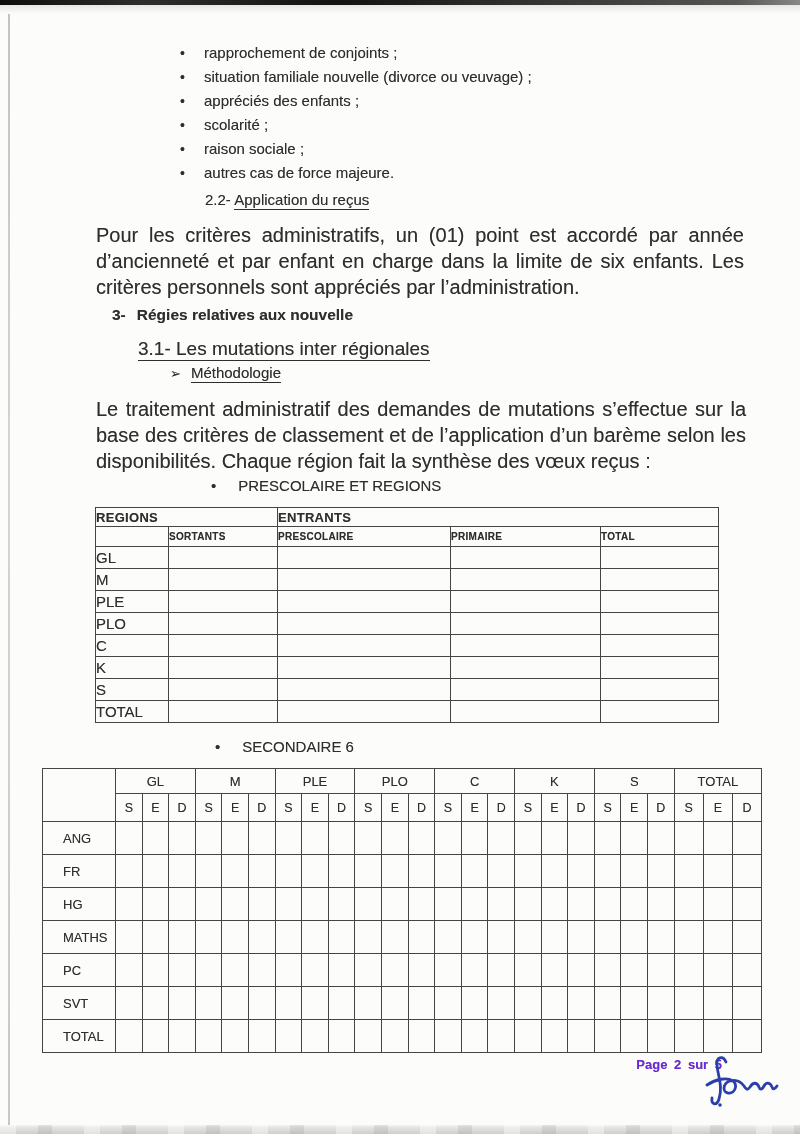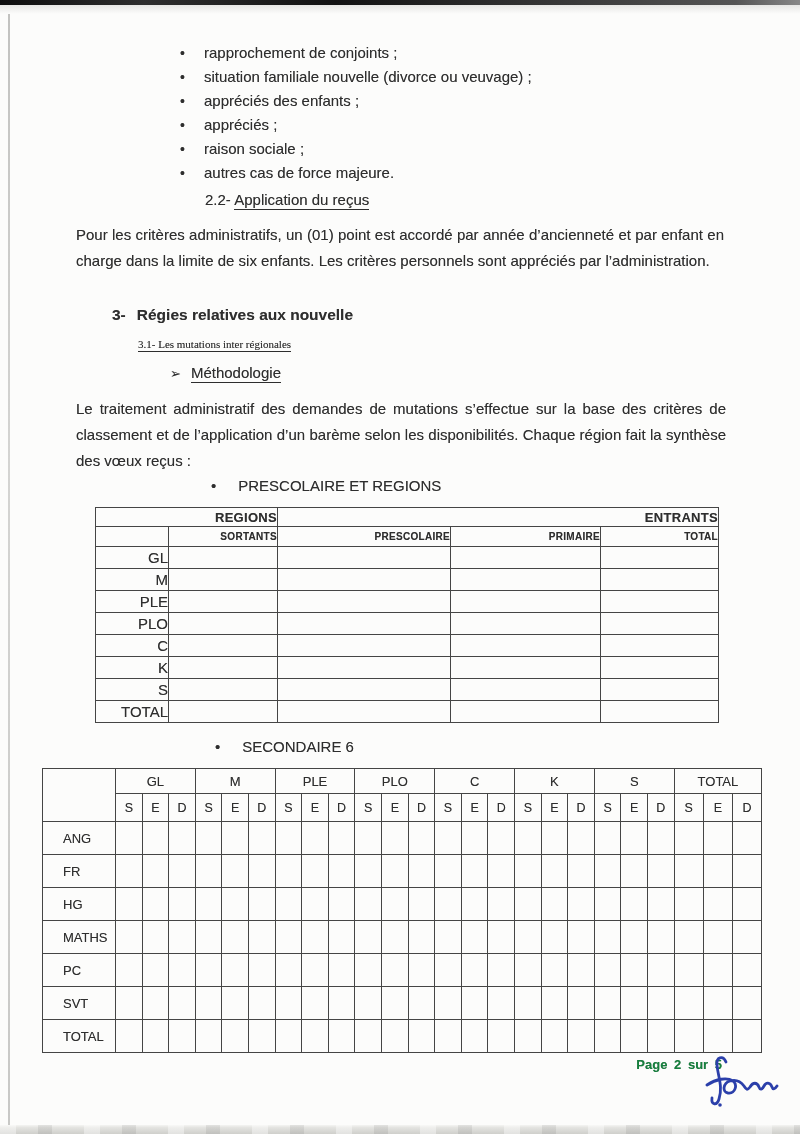--- a/index.html
+++ b/index.html
@@ -89,7 +89,7 @@
       </li>
       <li>
         <span class="dot">•</span>
-        <span class="btx">appréciés ;</span>
+        <span class="btx">scolarité ;</span>
       </li>
       <li>
         <span class="dot">•</span>

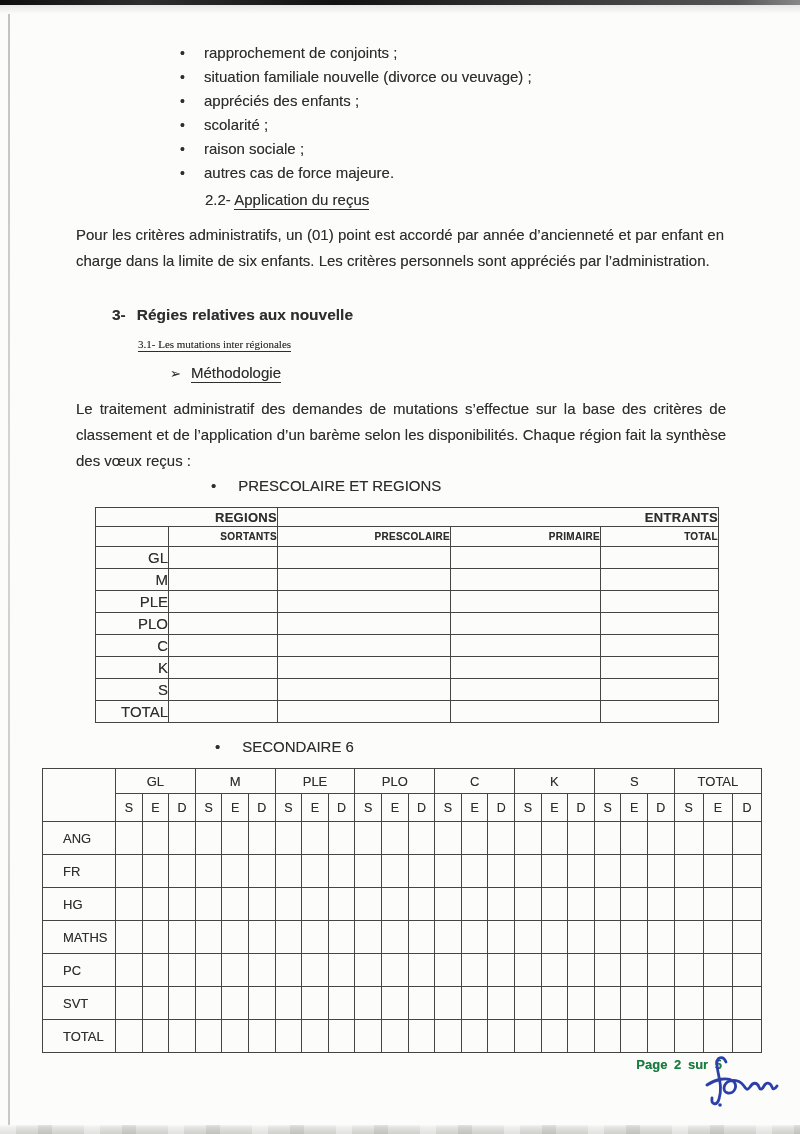--- a/index.html
+++ b/index.html
@@ -31,7 +31,7 @@
   .bullets .dot{width:24px;font-size:14px;}
   .sec22{left:205px;top:191px;font-size:15px;}
   .u{border-bottom:1.4px solid #2e2e2e;padding-bottom:1px;}
-  .para{left:76px;top:222px;width:648px;font-size:15px;line-height:26px;
+  .para{left:96px;top:222px;width:648px;font-size:20px;line-height:26px;
     text-align:justify;text-justify:inter-word;}
   .para2{top:396px;width:650px;}
   .h3{left:112px;top:306px;font-size:15.5px;font-weight:bold;display:flex;gap:11px;}

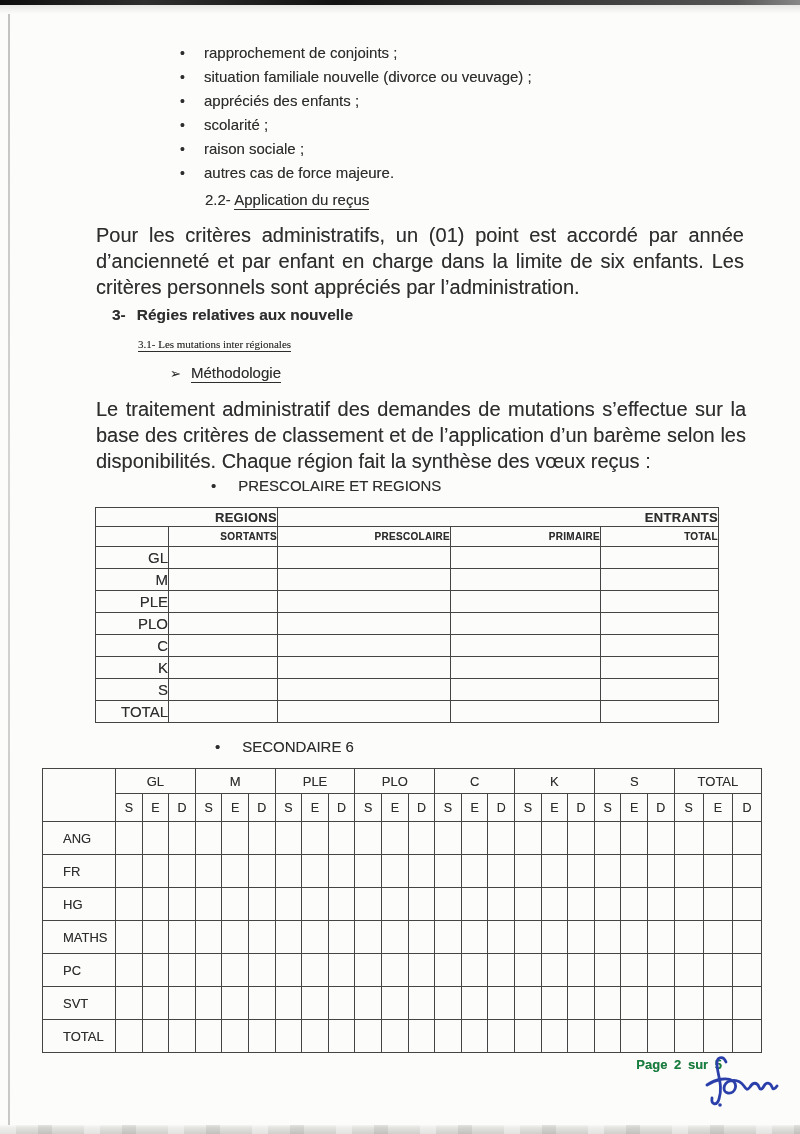--- a/index.html
+++ b/index.html
@@ -35,7 +35,7 @@
     text-align:justify;text-justify:inter-word;}
   .para2{top:396px;width:650px;}
   .h3{left:112px;top:306px;font-size:15.5px;font-weight:bold;display:flex;gap:11px;}
-  .h31{left:138px;top:338px;font-size:11px;font-family:Liberation Serif, serif;}
+  .h31{left:138px;top:338px;font-size:19px;}
   .meth{left:170px;top:364px;font-size:15px;display:flex;gap:10px;align-items:baseline;}
   .meth .arrow{font-size:13px;}
   .blt-head{font-size:15px;display:flex;gap:22px;align-items:baseline;}

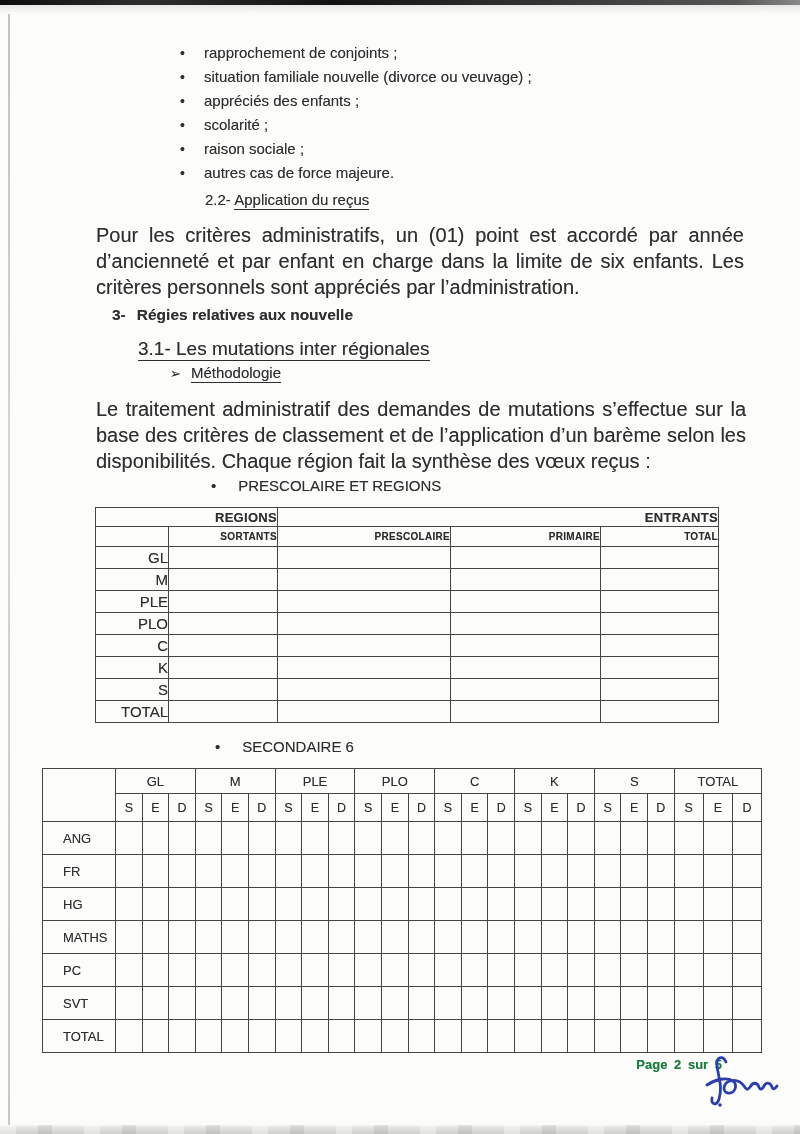--- a/index.html
+++ b/index.html
@@ -44,7 +44,7 @@
   
   table{border-collapse:collapse;table-layout:fixed;}
   #table1{left:95px;top:507px;width:623px;}
-  #table1 th,#table1 td{border:1.6px solid #454545;padding:0;text-align:right;vertical-align:middle;font-weight:normal;}
+  #table1 th,#table1 td{border:1.6px solid #454545;padding:0;text-align:left;vertical-align:middle;font-weight:normal;}
   #table1 tr.hr1{height:19px;} #table1 tr.hr2{height:20px;}
   #table1 tbody tr{height:22px;}
   #table1 .ghead{font-size:13px;font-weight:bold;letter-spacing:.3px;}

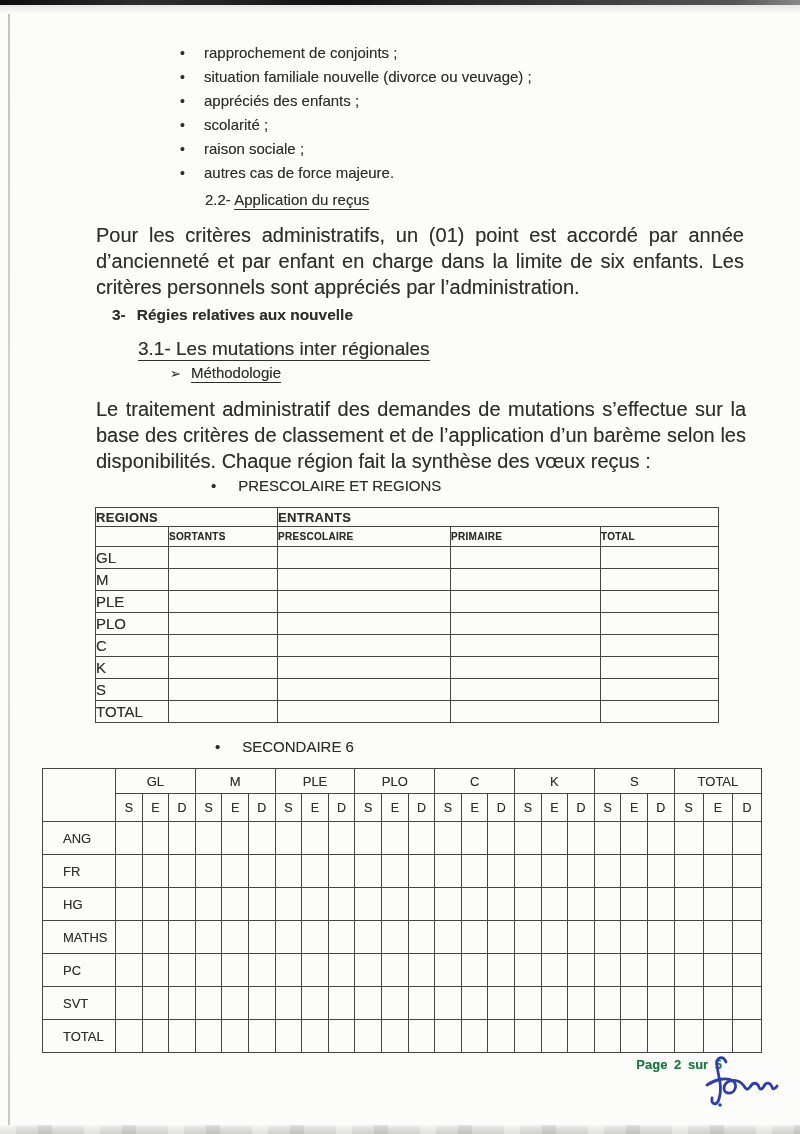--- a/index.html
+++ b/index.html
@@ -58,7 +58,7 @@
   #table2 .sub{font-size:12.5px;}
   #table2 .rowlab{font-size:13px;text-align:left;padding-left:20px;}
   
-  .footer{left:560px;top:1057px;width:162px;text-align:right;font-size:13px;color:#15803d;font-weight:600;}
+  .footer{left:560px;top:1057px;width:162px;text-align:right;font-size:13px;color:#6d28d9;font-weight:600;}
   .footer .num{font-weight:700;}
   .footer span{margin-left:3px;}
   .sig{left:700px;top:1053px;}

